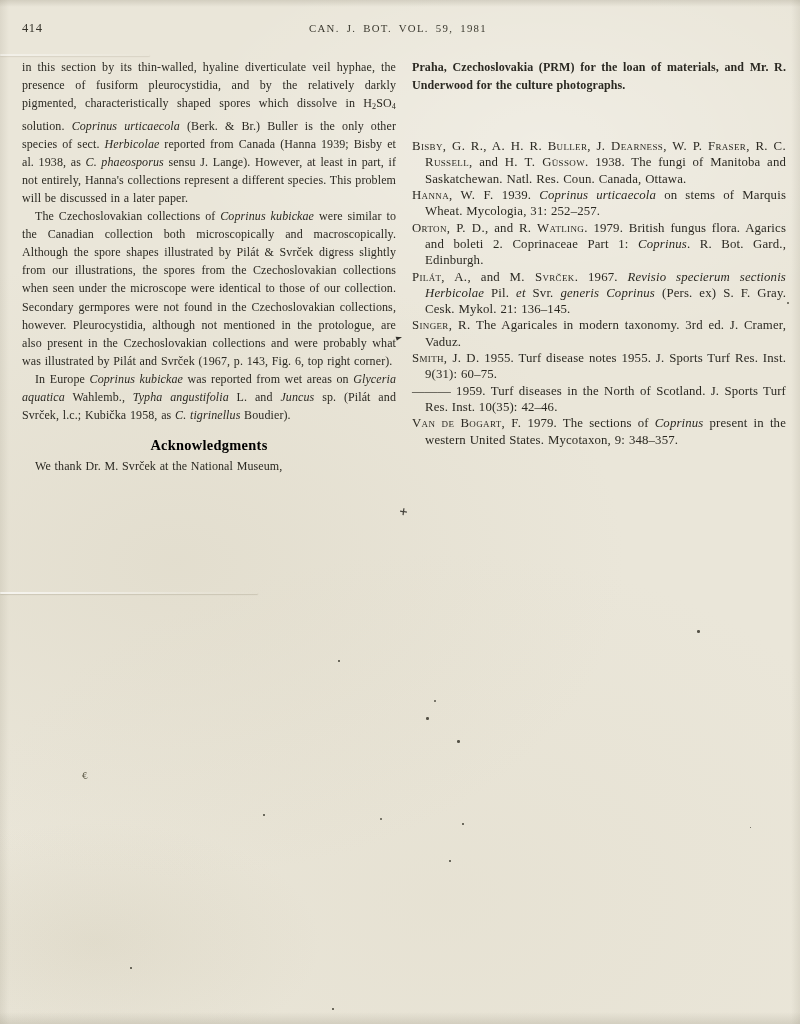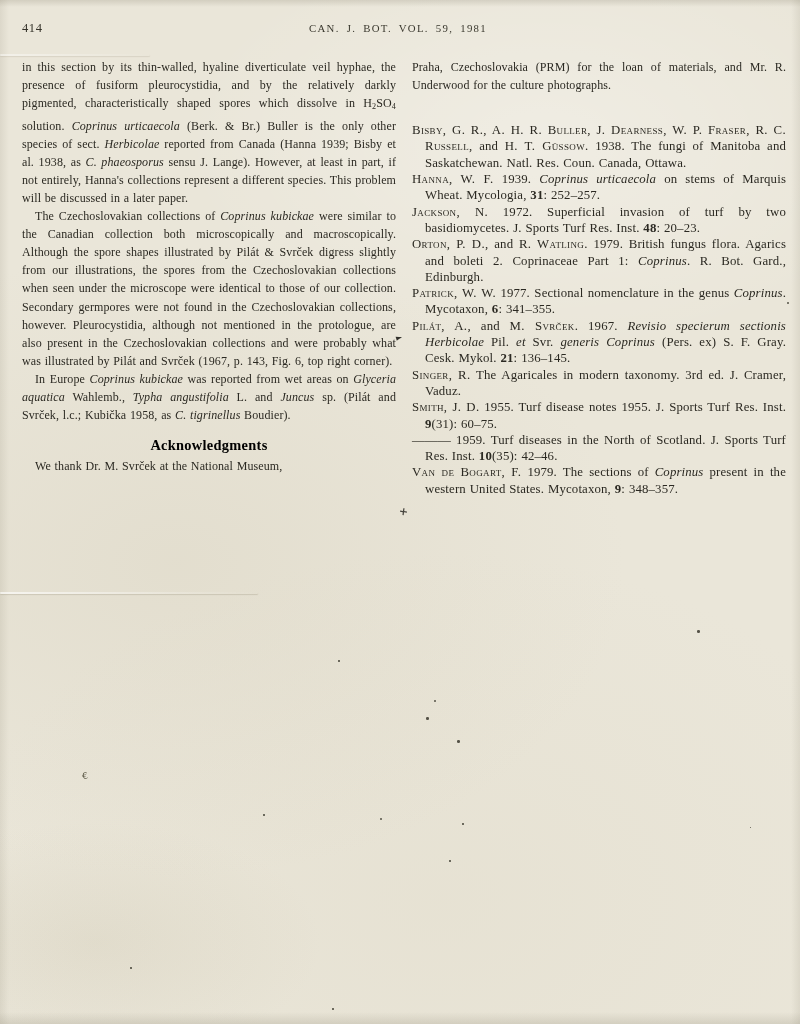--- a/index.html
+++ b/index.html
@@ -50,7 +50,7 @@
     margin:13px 0 3px 0;text-align:center;
     font-size:14.4px;font-weight:700;letter-spacing:.3px;color:#000000;
   }
-  .intro{margin-bottom:28px;}
+  .intro{margin-bottom:44px;font-weight:bold;}
   .ref{
     font-size:12.8px;line-height:16.3px;text-align:justify;
     padding-left:13px;text-indent:-13px;

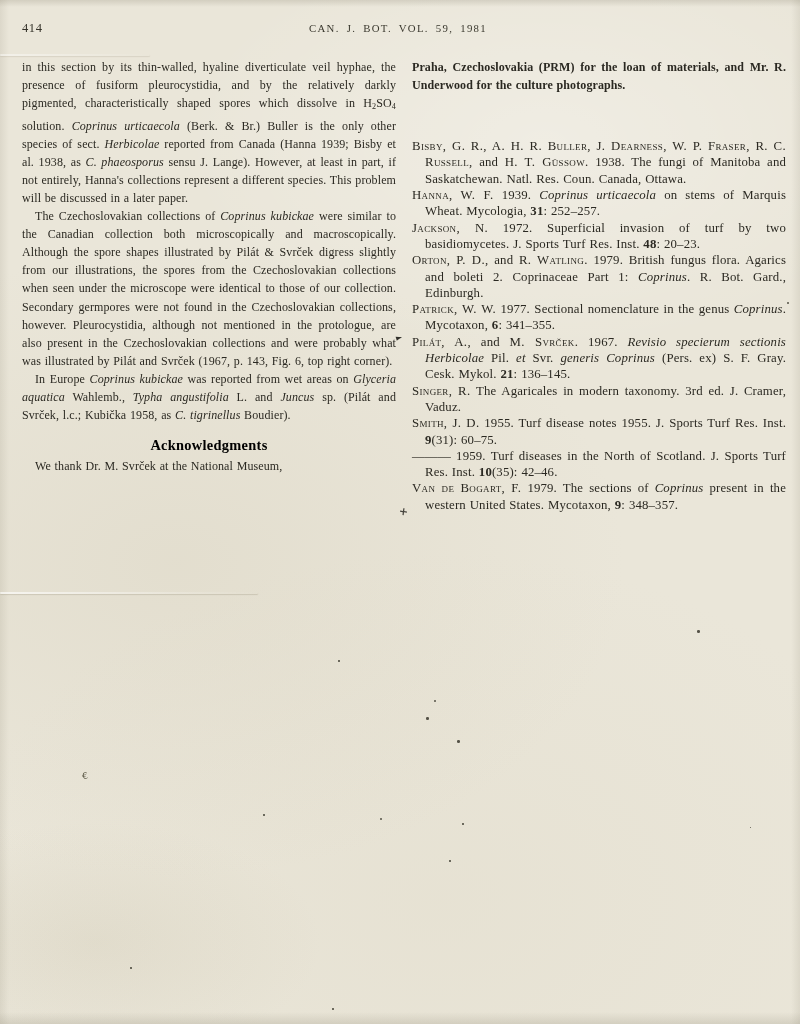--- a/index.html
+++ b/index.html
@@ -57,7 +57,7 @@
     letter-spacing:.15px;word-spacing:.5px;
   }
   .it{font-style:italic;}
-  .bd{font-weight:700;}
+  .bd{font-weight:400;}
   .sc{font-variant:small-caps;letter-spacing:.35px;}
   .sb{font-size:68%;vertical-align:-0.28em;}
   .mark{position:absolute;pointer-events:none;color:#1e1d18;}

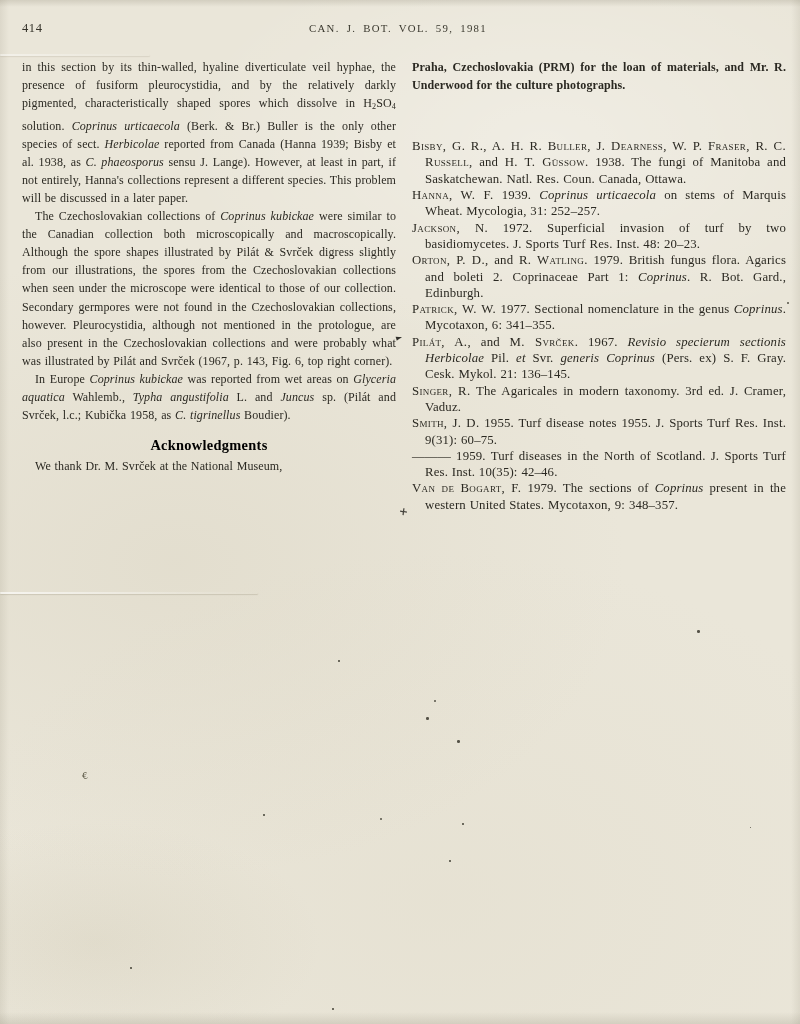--- a/index.html
+++ b/index.html
@@ -94,7 +94,6 @@
     <div id="refs">
         <p class="ref"><span class="sc">Bisby, G. R., A. H. R. Buller, J. Dearness, W. P. Fraser, R. C. Russell,</span><span> and </span><span class="sc">H. T. Güssow.</span><span> 1938. The fungi of Manitoba and Saskatchewan. Natl. Res. Coun. Canada, Ottawa.</span></p>
         <p class="ref"><span class="sc">Hanna, W. F.</span><span> 1939. </span><span class="it">Coprinus urticaecola</span><span> on stems of Marquis Wheat. Mycologia, </span><span class="bd">31</span><span>: 252–257.</span></p>
-        <p class="ref"><span class="sc">Jackson, N.</span><span> 1972. Superficial invasion of turf by two basidiomycetes. J. Sports Turf Res. Inst. </span><span class="bd">48</span><span>: 20–23.</span></p>
         <p class="ref"><span class="sc">Orton, P. D.,</span><span> and </span><span class="sc">R. Watling.</span><span> 1979. British fungus flora. Agarics and boleti 2. Coprinaceae Part 1: </span><span class="it">Coprinus</span><span>. R. Bot. Gard., Edinburgh.</span></p>
         <p class="ref"><span class="sc">Patrick, W. W.</span><span> 1977. Sectional nomenclature in the genus </span><span class="it">Coprinus</span><span>. Mycotaxon, </span><span class="bd">6</span><span>: 341–355.</span></p>
         <p class="ref"><span class="sc">Pilát, A.,</span><span> and </span><span class="sc">M. Svrček.</span><span> 1967. </span><span class="it">Revisio specierum sectionis Herbicolae</span><span> Pil. </span><span class="it">et</span><span> Svr. </span><span class="it">generis Coprinus</span><span> (Pers. ex) S. F. Gray. Cesk. Mykol. </span><span class="bd">21</span><span>: 136–145.</span></p>

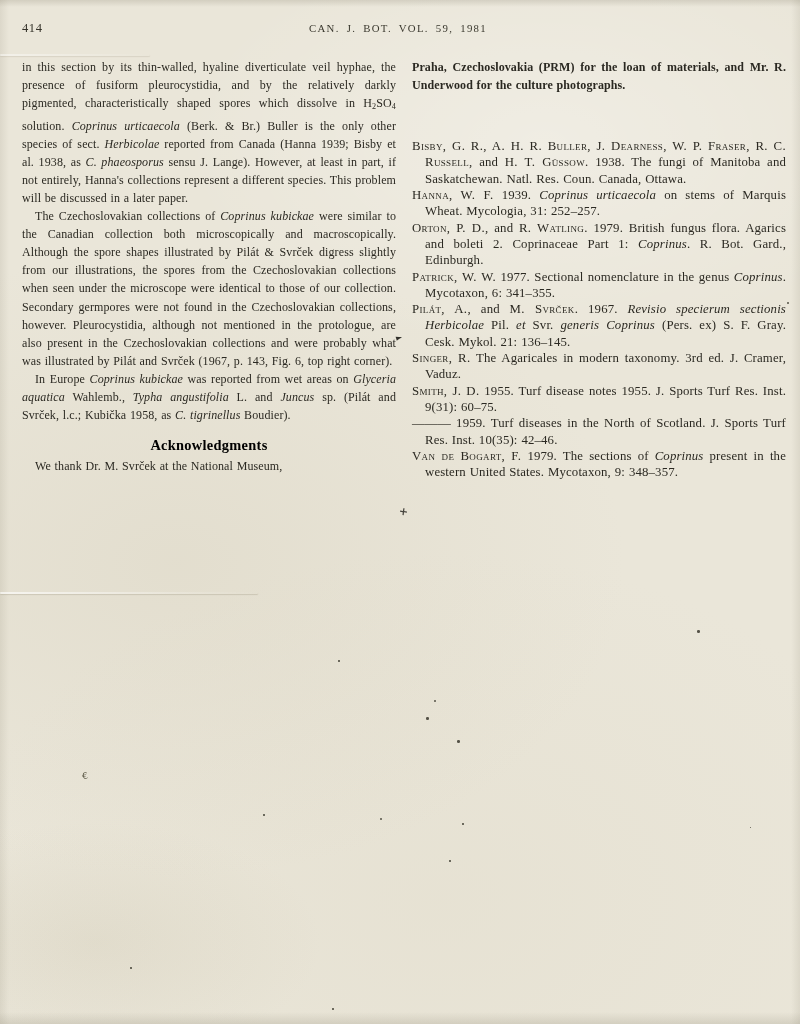--- a/index.html
+++ b/index.html
@@ -95,7 +95,6 @@
         <p class="ref"><span class="sc">Bisby, G. R., A. H. R. Buller, J. Dearness, W. P. Fraser, R. C. Russell,</span><span> and </span><span class="sc">H. T. Güssow.</span><span> 1938. The fungi of Manitoba and Saskatchewan. Natl. Res. Coun. Canada, Ottawa.</span></p>
         <p class="ref"><span class="sc">Hanna, W. F.</span><span> 1939. </span><span class="it">Coprinus urticaecola</span><span> on stems of Marquis Wheat. Mycologia, </span><span class="bd">31</span><span>: 252–257.</span></p>
         <p class="ref"><span class="sc">Orton, P. D.,</span><span> and </span><span class="sc">R. Watling.</span><span> 1979. British fungus flora. Agarics and boleti 2. Coprinaceae Part 1: </span><span class="it">Coprinus</span><span>. R. Bot. Gard., Edinburgh.</span></p>
-        <p class="ref"><span class="sc">Patrick, W. W.</span><span> 1977. Sectional nomenclature in the genus </span><span class="it">Coprinus</span><span>. Mycotaxon, </span><span class="bd">6</span><span>: 341–355.</span></p>
         <p class="ref"><span class="sc">Pilát, A.,</span><span> and </span><span class="sc">M. Svrček.</span><span> 1967. </span><span class="it">Revisio specierum sectionis Herbicolae</span><span> Pil. </span><span class="it">et</span><span> Svr. </span><span class="it">generis Coprinus</span><span> (Pers. ex) S. F. Gray. Cesk. Mykol. </span><span class="bd">21</span><span>: 136–145.</span></p>
         <p class="ref"><span class="sc">Singer, R.</span><span> The Agaricales in modern taxonomy. 3rd ed. J. Cramer, Vaduz.</span></p>
         <p class="ref"><span class="sc">Smith, J. D.</span><span> 1955. Turf disease notes 1955. J. Sports Turf Res. Inst. </span><span class="bd">9</span><span>(31): 60–75.</span></p>

